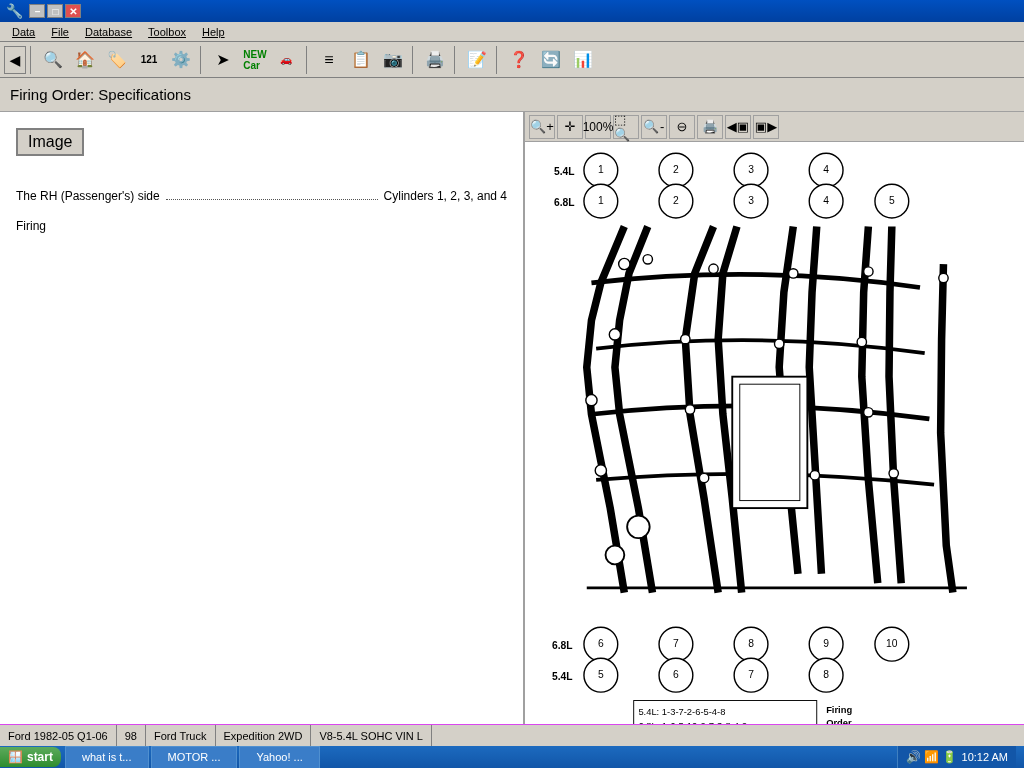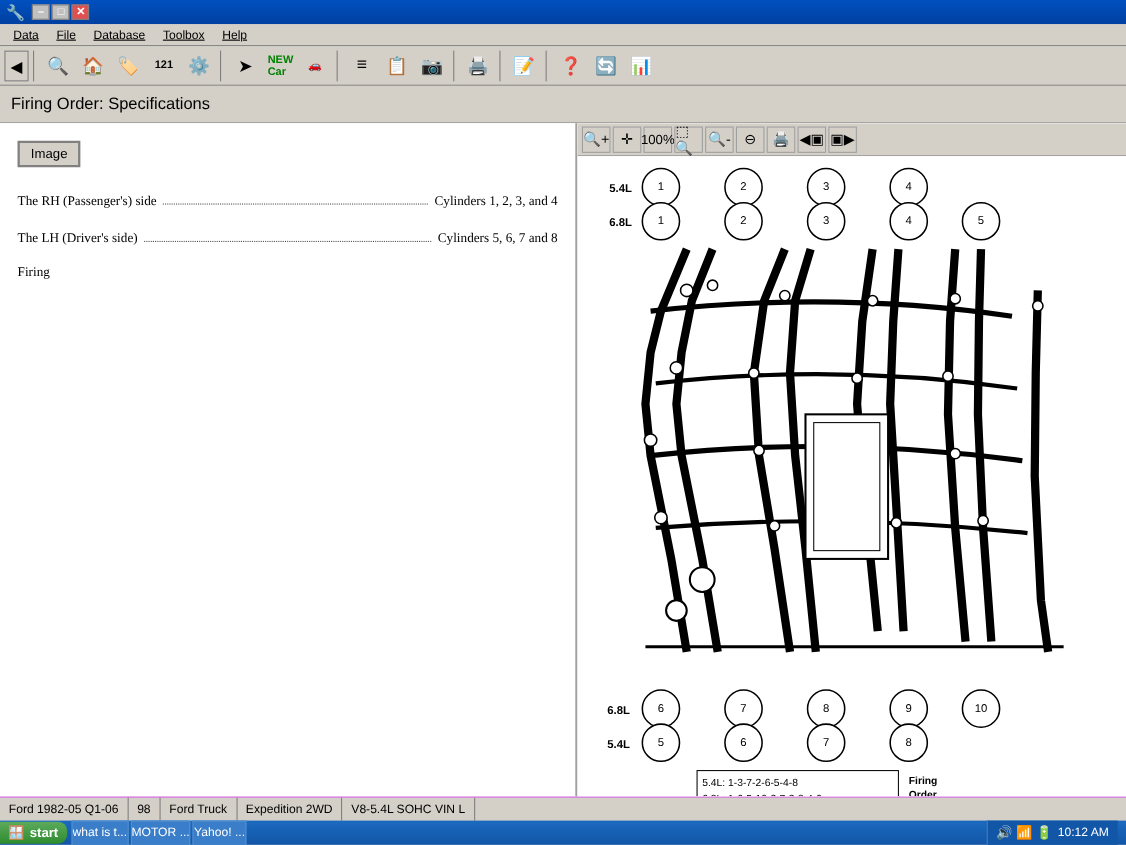--- a/index.html
+++ b/index.html
@@ -103,7 +103,7 @@
       border: 2px solid #808080;
       background: #d4d0c8;
       padding: 3px 10px;
-      font-size: 12px;
+      font-size: 16px;
       cursor: pointer;
       display: inline-block;
       margin-bottom: 20px;

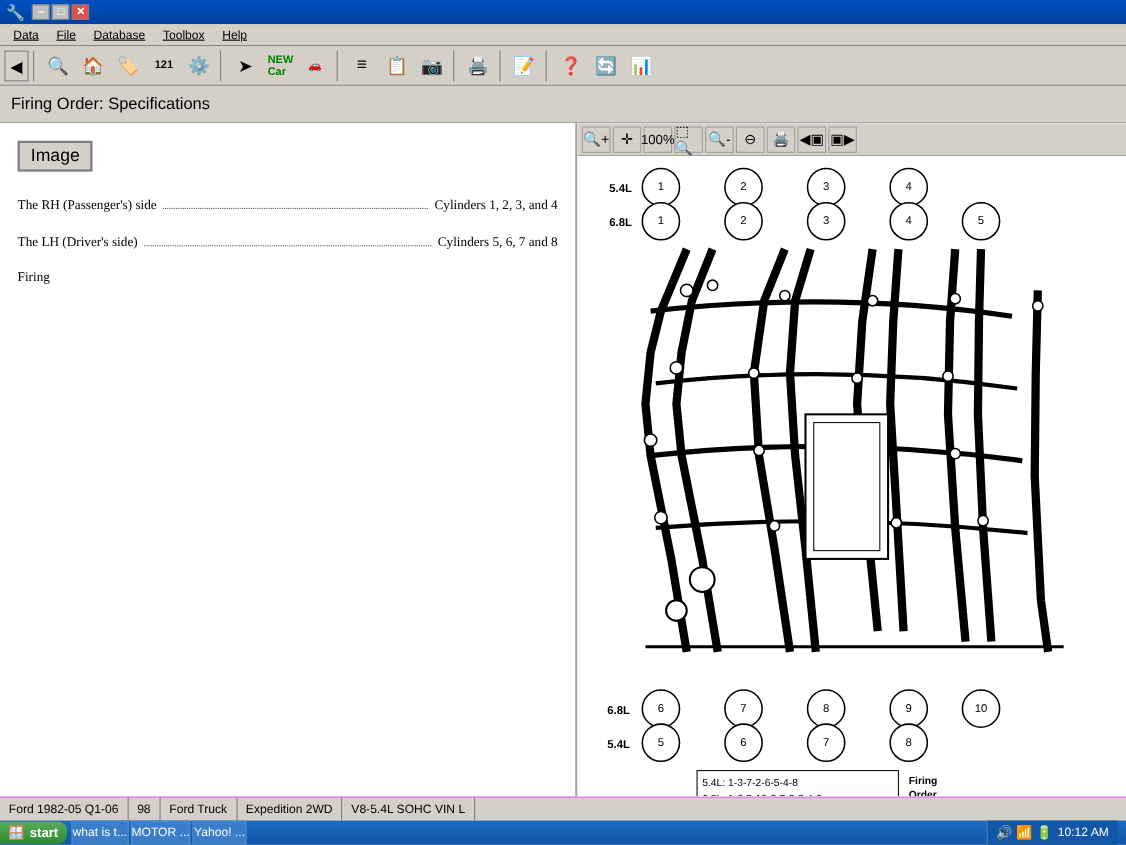--- a/index.html
+++ b/index.html
@@ -326,7 +326,7 @@
   <div id="left-panel">
     <div class="image-btn">Image</div>
 
-    <div style="margin-top: 0; font-family: Liberation Serif, serif;">
+    <div style="margin-top: 10px;">
       <div class="spec-line">
         <span class="spec-label">The RH (Passenger's) side</span>
         <span class="spec-dots"></span>

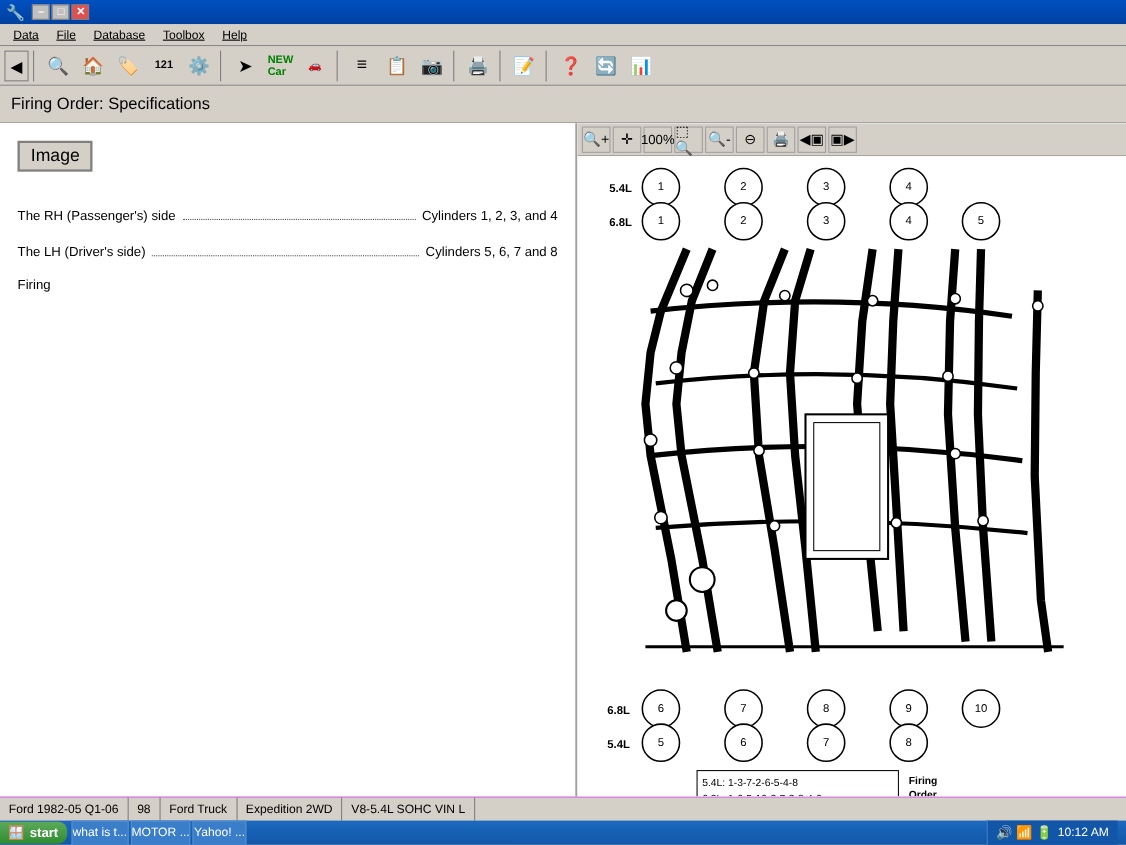--- a/index.html
+++ b/index.html
@@ -332,11 +332,6 @@
         <span class="spec-dots"></span>
         <span class="spec-value">Cylinders 1, 2, 3, and 4</span>
       </div>
-      <div class="spec-line">
-        <span class="spec-label">The LH (Driver's side)</span>
-        <span class="spec-dots"></span>
-        <span class="spec-value">Cylinders 5, 6, 7 and 8</span>
-      </div>
       <div class="firing-label">Firing</div>
     </div>
   </div>

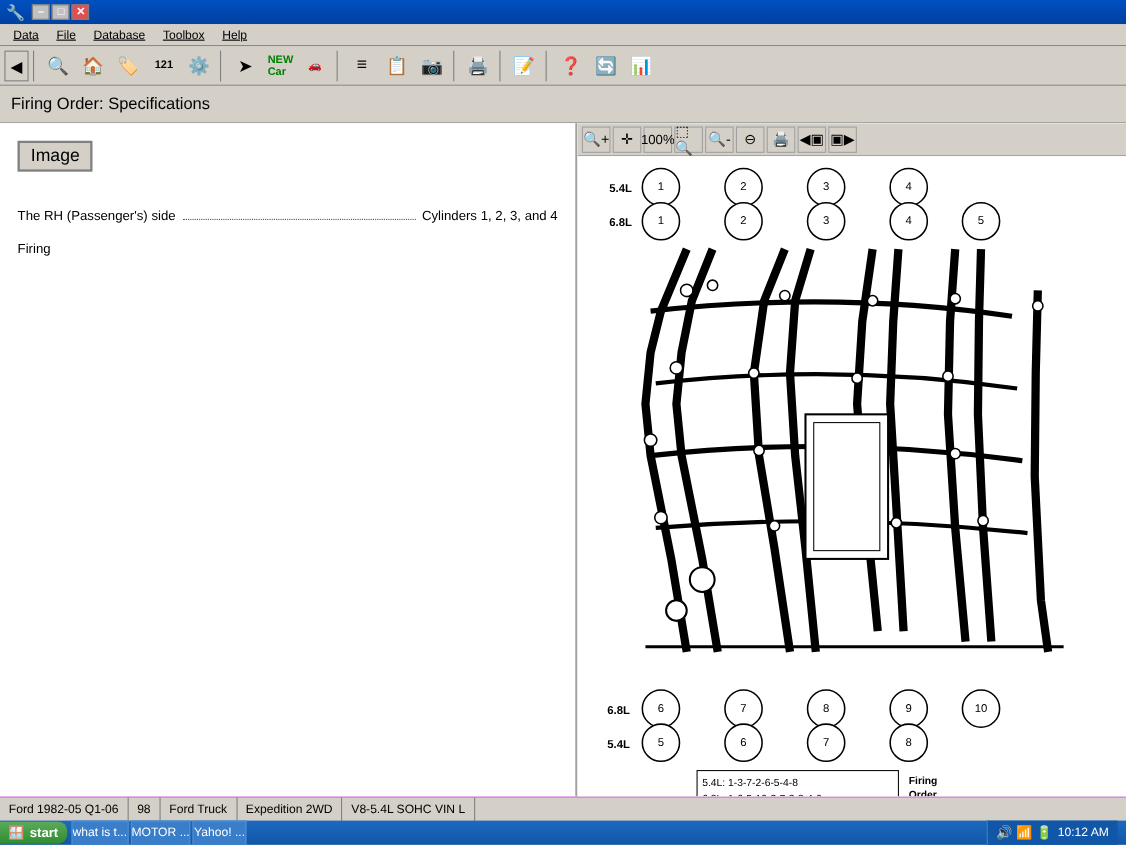--- a/index.html
+++ b/index.html
@@ -214,7 +214,7 @@
       background: #3a7dc8;
       color: white;
       font-size: 11px;
-      padding: 1px 0;
+      padding: 1px 16px;
       height: 23px;
       display: flex;
       align-items: center;

